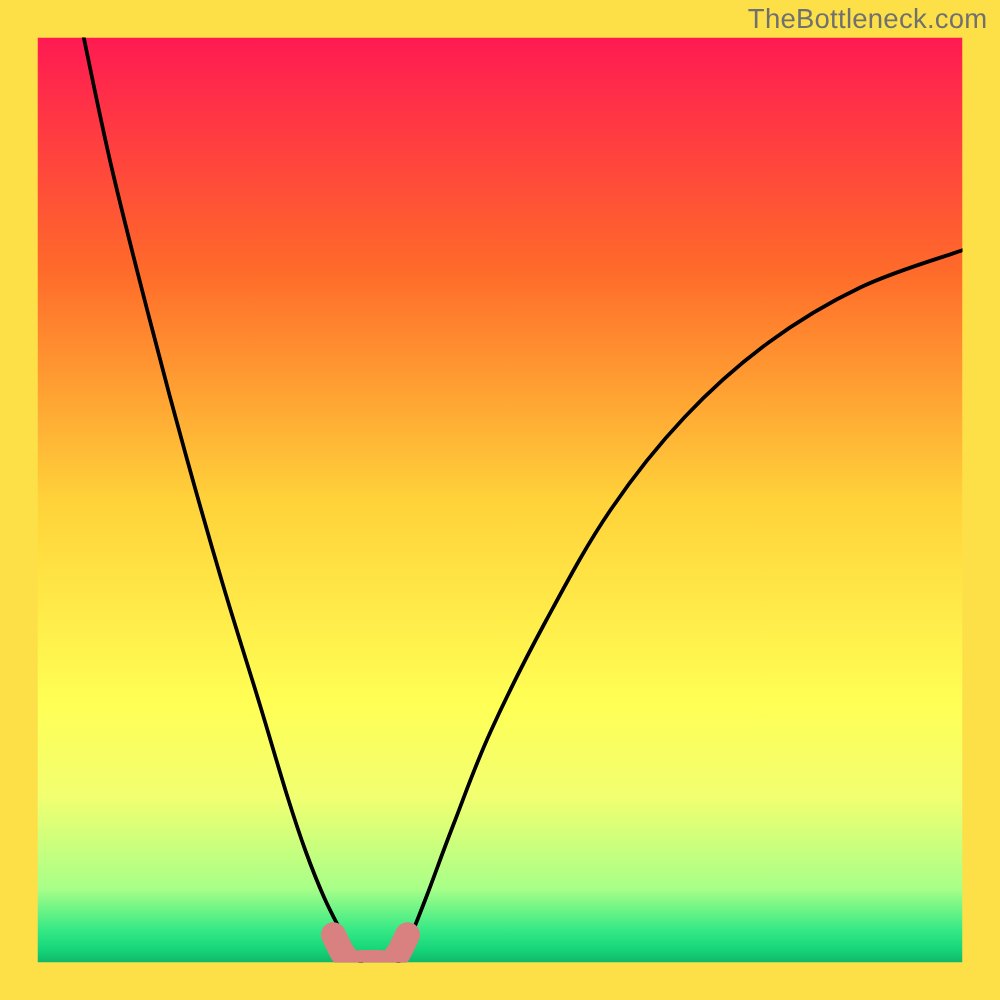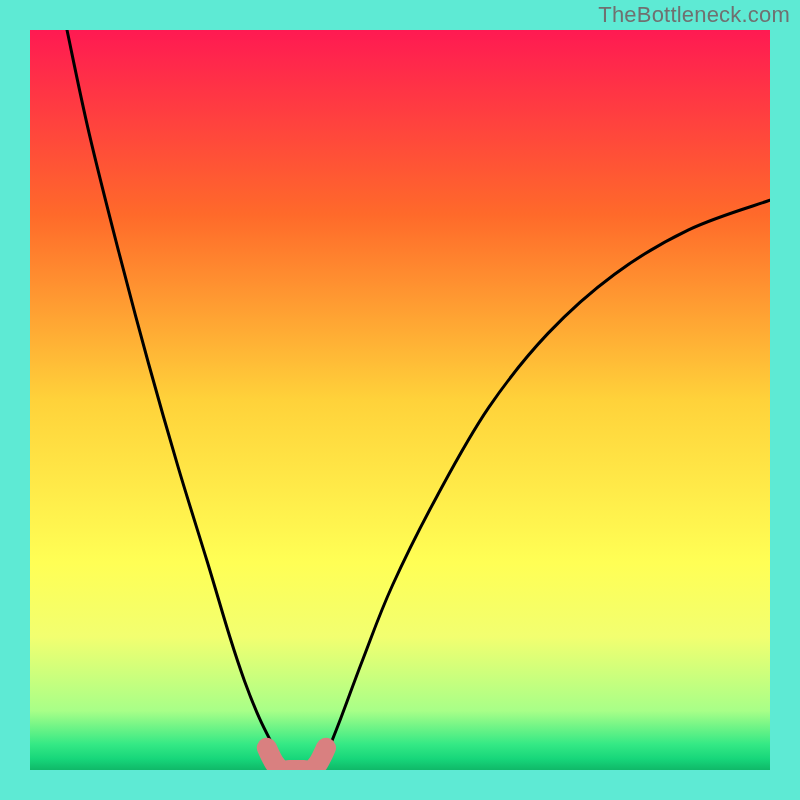--- a/index.html
+++ b/index.html
@@ -14,7 +14,7 @@
   .frame {
     position: absolute;
     inset: 0;
-    background: #5eead4;
+    background: #fde047;
   }
   .plot-area {
     position: absolute;

